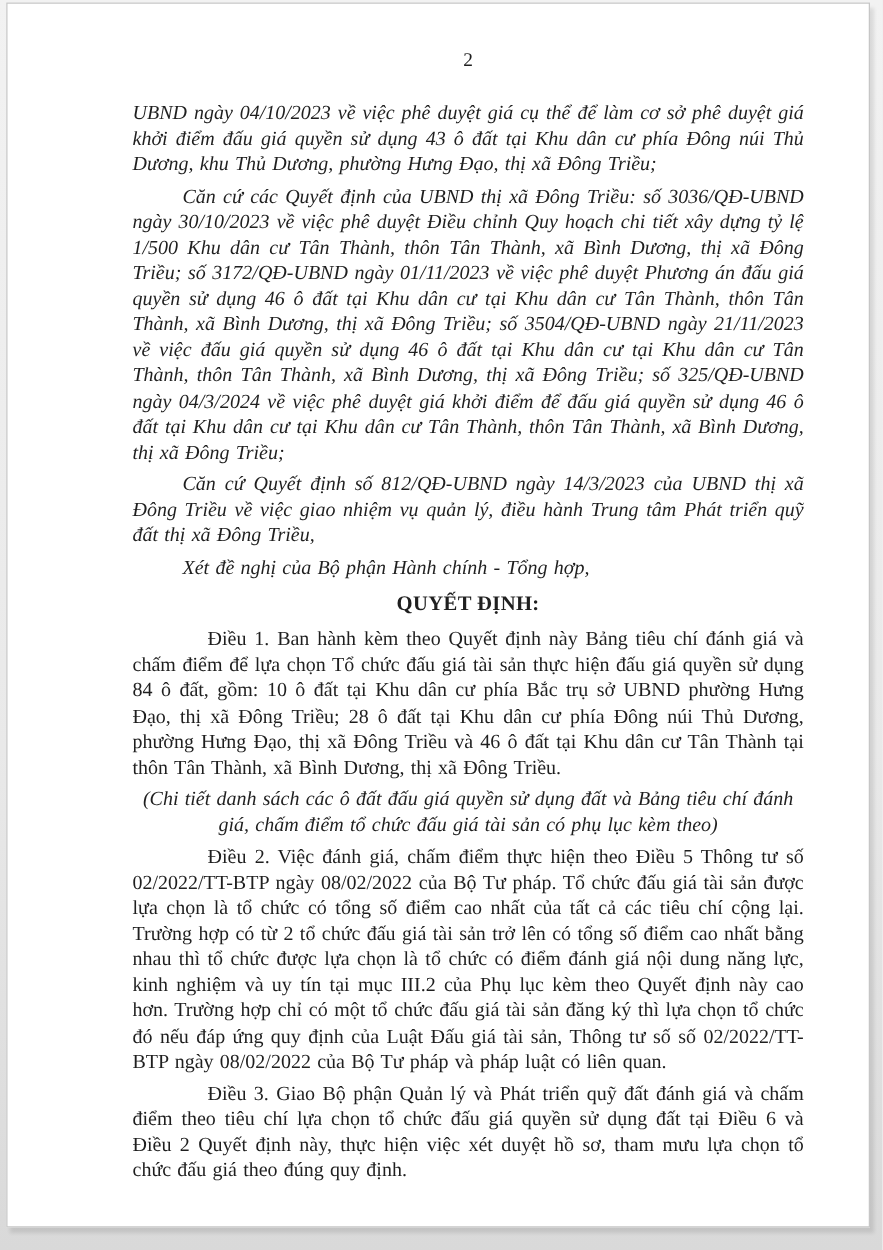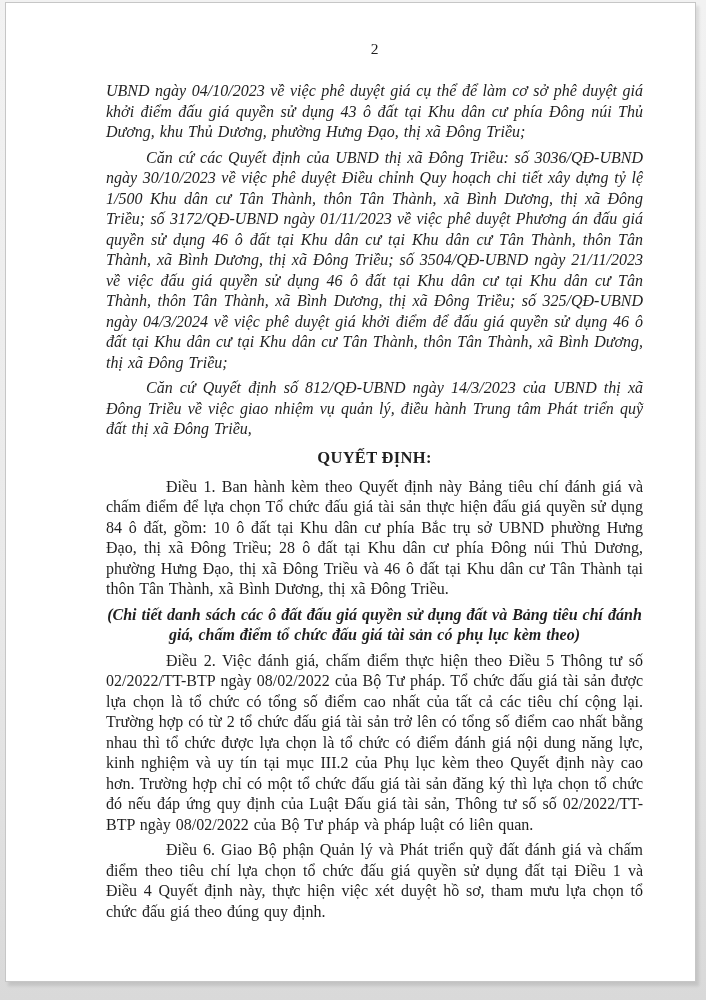--- a/index.html
+++ b/index.html
@@ -78,6 +78,7 @@
 
       <p class="doc italic indent">Căn cứ Quyết định số 812/QĐ-UBND ngày 14/3/2023 của UBND thị xã Đông Triều về việc giao nhiệm vụ quản lý, điều hành Trung tâm Phát triển quỹ đất thị xã Đông Triều,</p>
 
+      <p class="doc italic indent">Xét đề nghị của Bộ phận Hành chính - Tổng hợp,</p>
 
       <div class="decree-heading">QUYẾT ĐỊNH:</div>
 

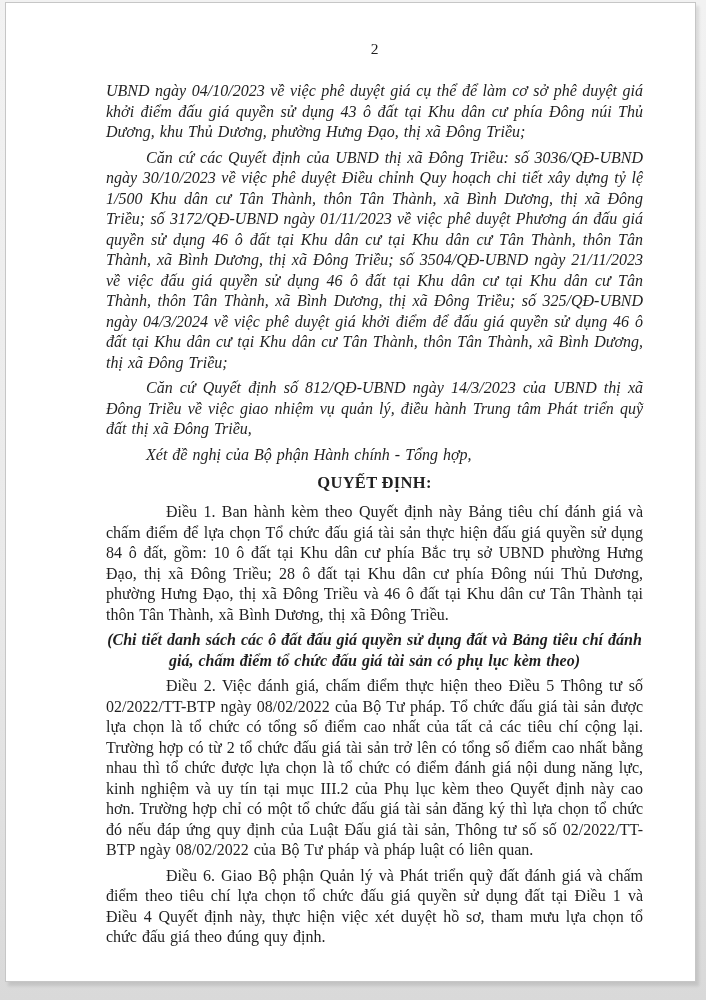--- a/index.html
+++ b/index.html
@@ -50,7 +50,6 @@
   p.doc.center {
     text-align: center;
     text-indent: 0;
-    font-weight: bold;
   }
   .decree-heading {
     font-size: 16.5px;

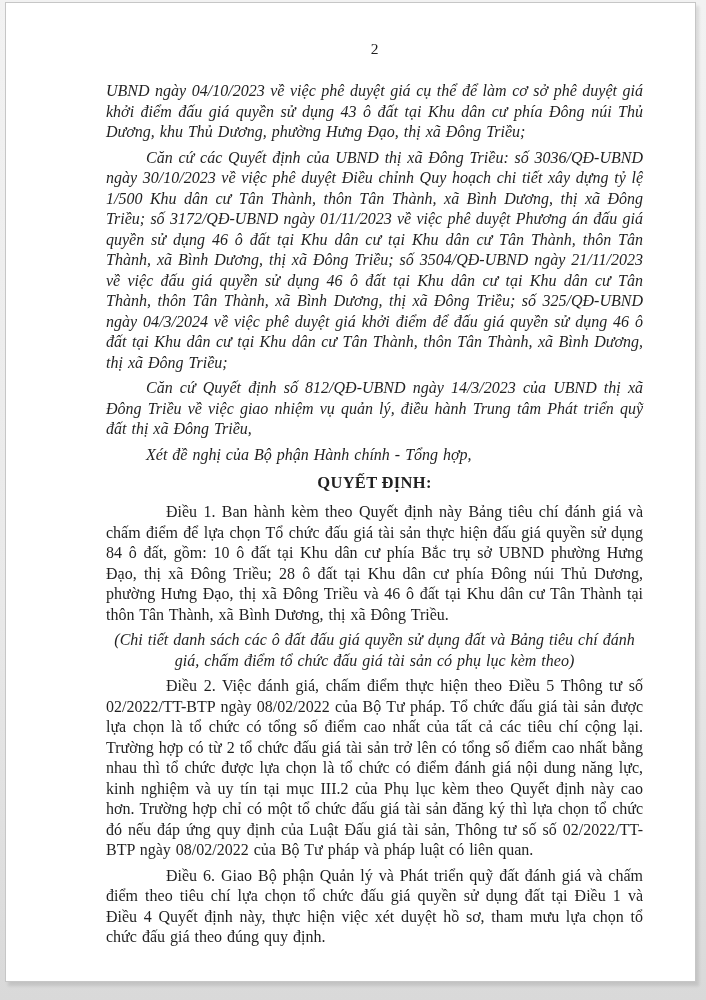--- a/index.html
+++ b/index.html
@@ -87,7 +87,7 @@
 
       <p class="doc indent"><span class="article-lead">Điều 2.</span><span> Việc đánh giá, chấm điểm thực hiện theo Điều 5 Thông tư số 02/2022/TT-BTP ngày 08/02/2022 của Bộ Tư pháp. Tổ chức đấu giá tài sản được lựa chọn là tổ chức có tổng số điểm cao nhất của tất cả các tiêu chí cộng lại. Trường hợp có từ 2 tổ chức đấu giá tài sản trở lên có tổng số điểm cao nhất bằng nhau thì tổ chức được lựa chọn là tổ chức có điểm đánh giá nội dung năng lực, kinh nghiệm và uy tín tại mục III.2 của Phụ lục kèm theo Quyết định này cao hơn. Trường hợp chỉ có một tổ chức đấu giá tài sản đăng ký thì lựa chọn tổ chức đó nếu đáp ứng quy định của Luật Đấu giá tài sản, Thông tư số số 02/2022/TT-BTP ngày 08/02/2022 của Bộ Tư pháp và pháp luật có liên quan.</span></p>
 
-      <p class="doc indent"><span class="article-lead">Điều 6.</span><span> Giao Bộ phận Quản lý và Phát triển quỹ đất đánh giá và chấm điểm theo tiêu chí lựa chọn tổ chức đấu giá quyền sử dụng đất tại Điều 1 và Điều 4 Quyết định này, thực hiện việc xét duyệt hồ sơ, tham mưu lựa chọn tổ chức đấu giá theo đúng quy định.</span></p>
+      <p class="doc indent"><span class="article-lead">Điều 3.</span><span> Giao Bộ phận Quản lý và Phát triển quỹ đất đánh giá và chấm điểm theo tiêu chí lựa chọn tổ chức đấu giá quyền sử dụng đất tại Điều 1 và Điều 4 Quyết định này, thực hiện việc xét duyệt hồ sơ, tham mưu lựa chọn tổ chức đấu giá theo đúng quy định.</span></p>
 
     </div>
   </div>

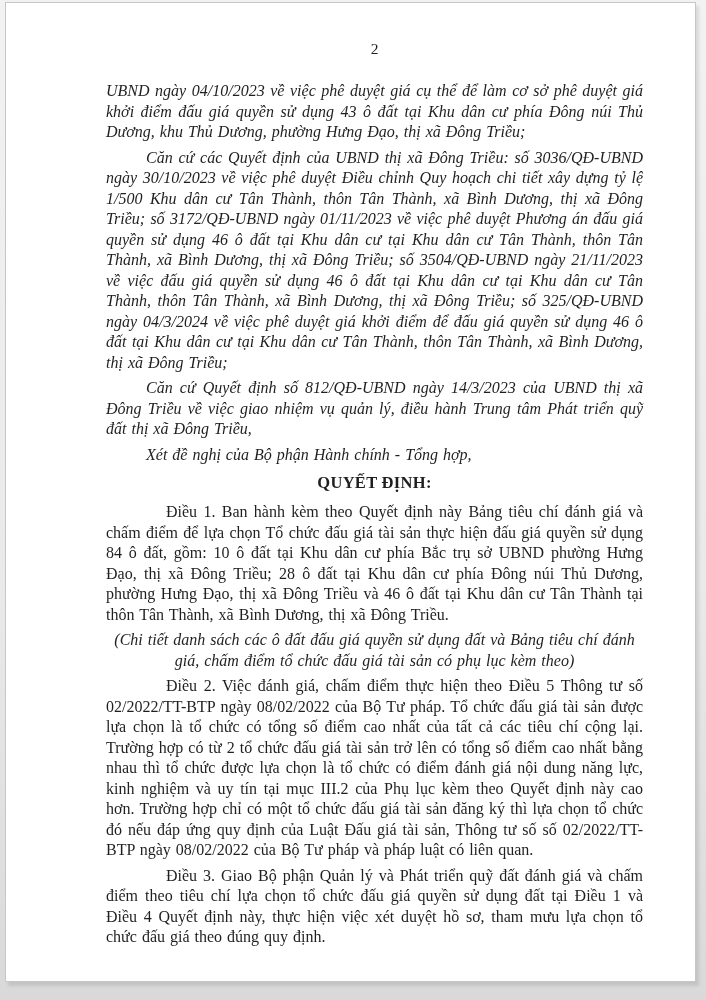--- a/index.html
+++ b/index.html
@@ -87,7 +87,7 @@
 
       <p class="doc indent"><span class="article-lead">Điều 2.</span><span> Việc đánh giá, chấm điểm thực hiện theo Điều 5 Thông tư số 02/2022/TT-BTP ngày 08/02/2022 của Bộ Tư pháp. Tổ chức đấu giá tài sản được lựa chọn là tổ chức có tổng số điểm cao nhất của tất cả các tiêu chí cộng lại. Trường hợp có từ 2 tổ chức đấu giá tài sản trở lên có tổng số điểm cao nhất bằng nhau thì tổ chức được lựa chọn là tổ chức có điểm đánh giá nội dung năng lực, kinh nghiệm và uy tín tại mục III.2 của Phụ lục kèm theo Quyết định này cao hơn. Trường hợp chỉ có một tổ chức đấu giá tài sản đăng ký thì lựa chọn tổ chức đó nếu đáp ứng quy định của Luật Đấu giá tài sản, Thông tư số số 02/2022/TT-BTP ngày 08/02/2022 của Bộ Tư pháp và pháp luật có liên quan.</span></p>
 
-      <p class="doc indent"><span class="article-lead">Điều 3.</span><span> Giao Bộ phận Quản lý và Phát triển quỹ đất đánh giá và chấm điểm theo tiêu chí lựa chọn tổ chức đấu giá quyền sử dụng đất tại Điều 1 và Điều 4 Quyết định này, thực hiện việc xét duyệt hồ sơ, tham mưu lựa chọn tổ chức đấu giá theo đúng quy định.</span></p>
+      <p class="doc indent"><span class="article-lead">Điều 3.</span><span> Giao Bộ phận Quản lý và Phát triển quỹ đất đánh giá và chấm điểm theo tiêu chí lựa chọn tổ chức đấu giá quyền sử dụng đất tại Điều 6 và Điều 2 Quyết định này, thực hiện việc xét duyệt hồ sơ, tham mưu lựa chọn tổ chức đấu giá theo đúng quy định.</span></p>
 
     </div>
   </div>

